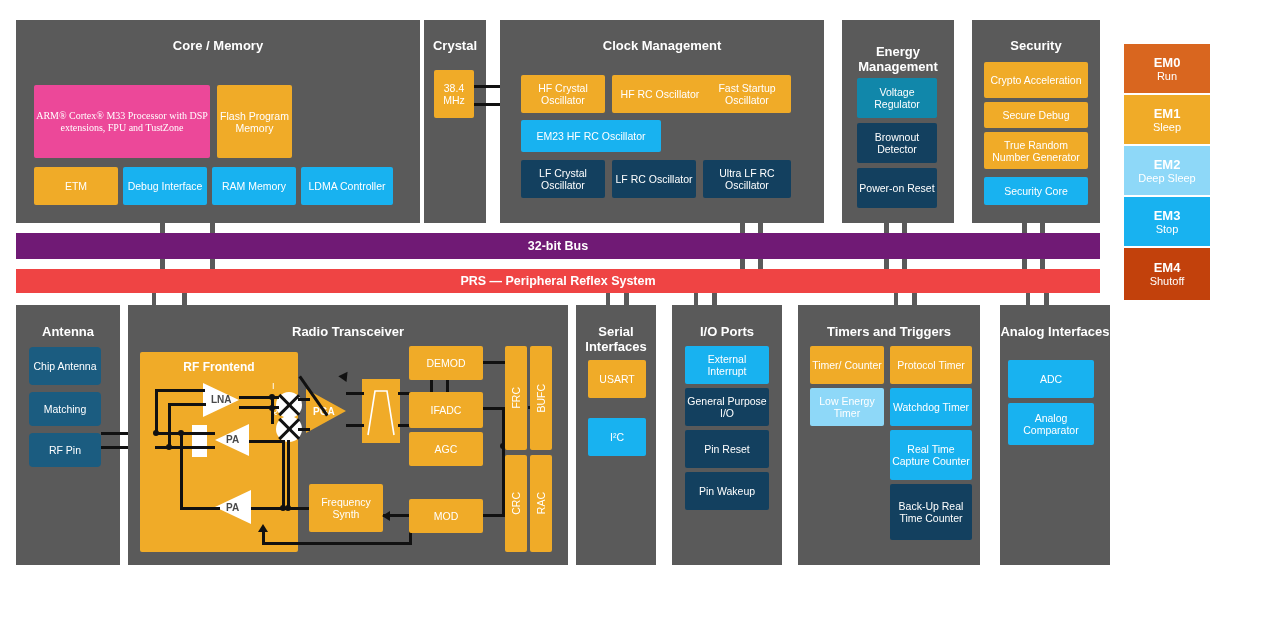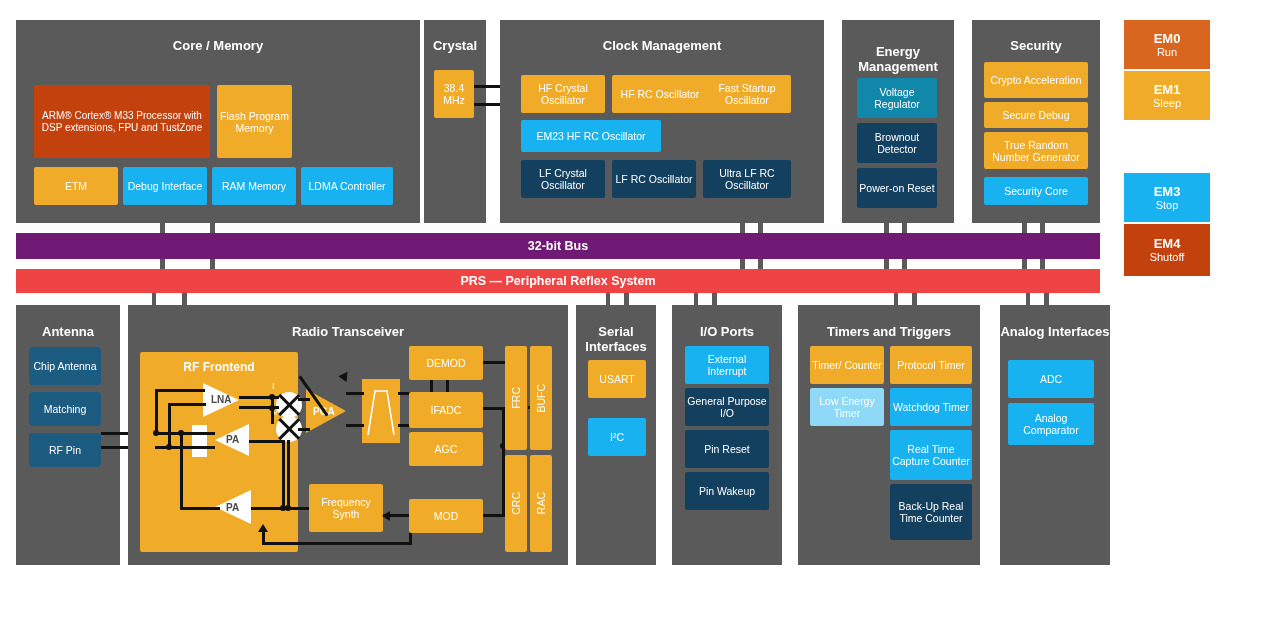--- a/index.html
+++ b/index.html
@@ -28,7 +28,7 @@
 
   .vlabel{writing-mode:vertical-rl;transform:rotate(180deg);}
 
-  .legend-item{position:absolute;box-sizing:border-box;display:flex;flex-direction:column;align-items:center;justify-content:center;color:#fff;text-align:center;}
+  .legend-item{position:absolute;box-sizing:border-box;display:flex;flex-direction:column;align-items:center;justify-content:center;color:#fff;text-align:center;margin-top:24px;}
   .legend-item .em{font-weight:bold;font-size:13px;line-height:15px;}
   .legend-item .st{font-size:11px;line-height:13px;}
 

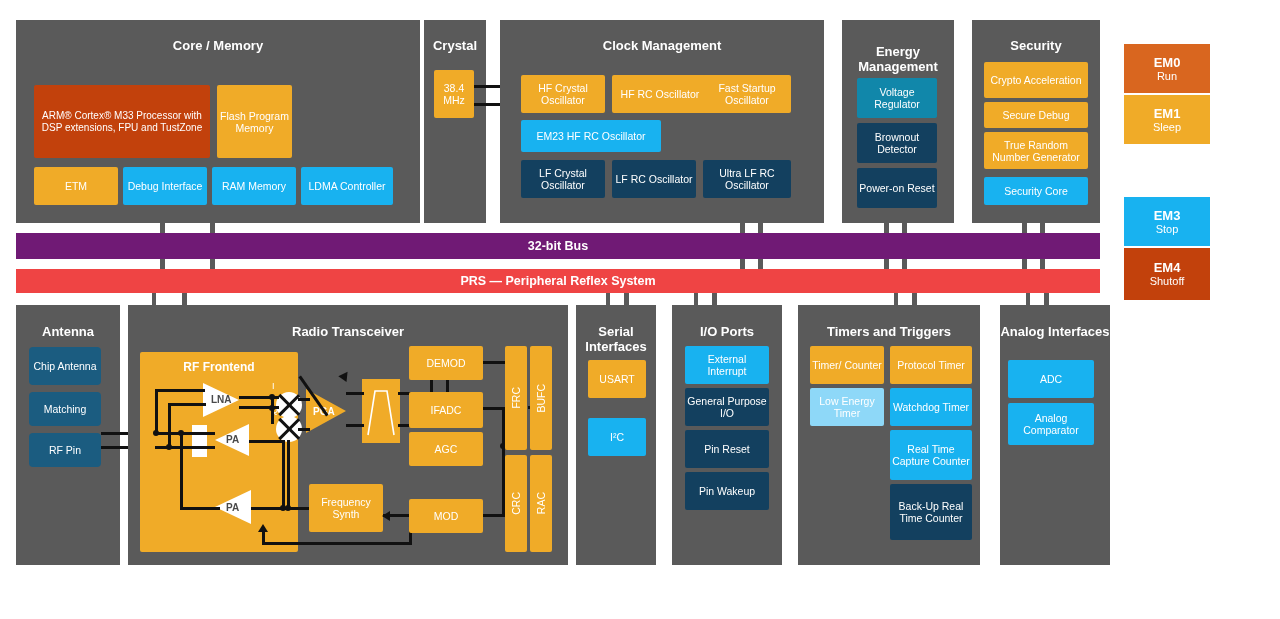--- a/index.html
+++ b/index.html
@@ -14,7 +14,7 @@
 
   .blk{position:absolute;box-sizing:border-box;display:flex;align-items:center;justify-content:center;text-align:center;color:#ffffff;font-size:10.5px;line-height:12px;border-radius:2px;padding:2px;}
   .blk.r4{border-radius:4px;}
-  .orange{background:#c2410c;}
+  .orange{background:#ec4899;font-family:Liberation Serif, serif;}
   .amber{background:#f0ab28;}
   .cyan{background:#18b2f0;}
   .lcyan{background:#8ed8f8;}

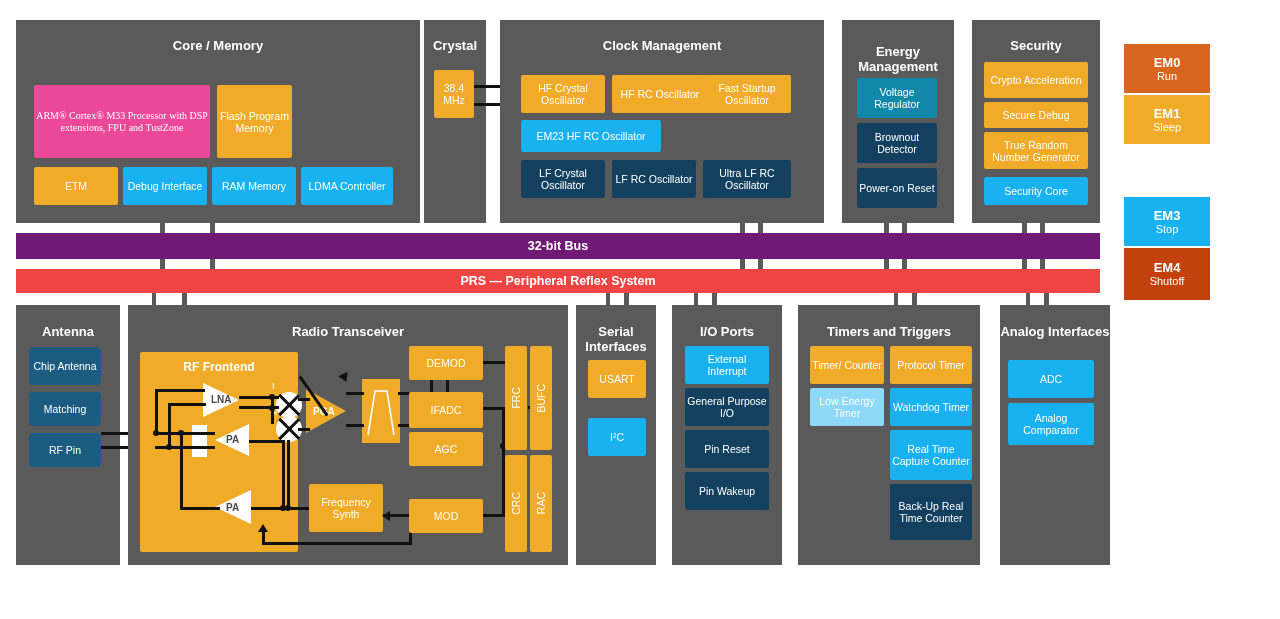--- a/index.html
+++ b/index.html
@@ -283,6 +283,10 @@
     <span class="em">EM1</span>
     <span class="st">Sleep</span>
   </div>
+  <div class="legend-item" style="left:1124px;top:122px;width:86px;height:49px;background:#8ed8f8;">
+    <span class="em">EM2</span>
+    <span class="st">Deep Sleep</span>
+  </div>
   <div class="legend-item" style="left:1124px;top:173px;width:86px;height:49px;background:#18b2f0;">
     <span class="em">EM3</span>
     <span class="st">Stop</span>

